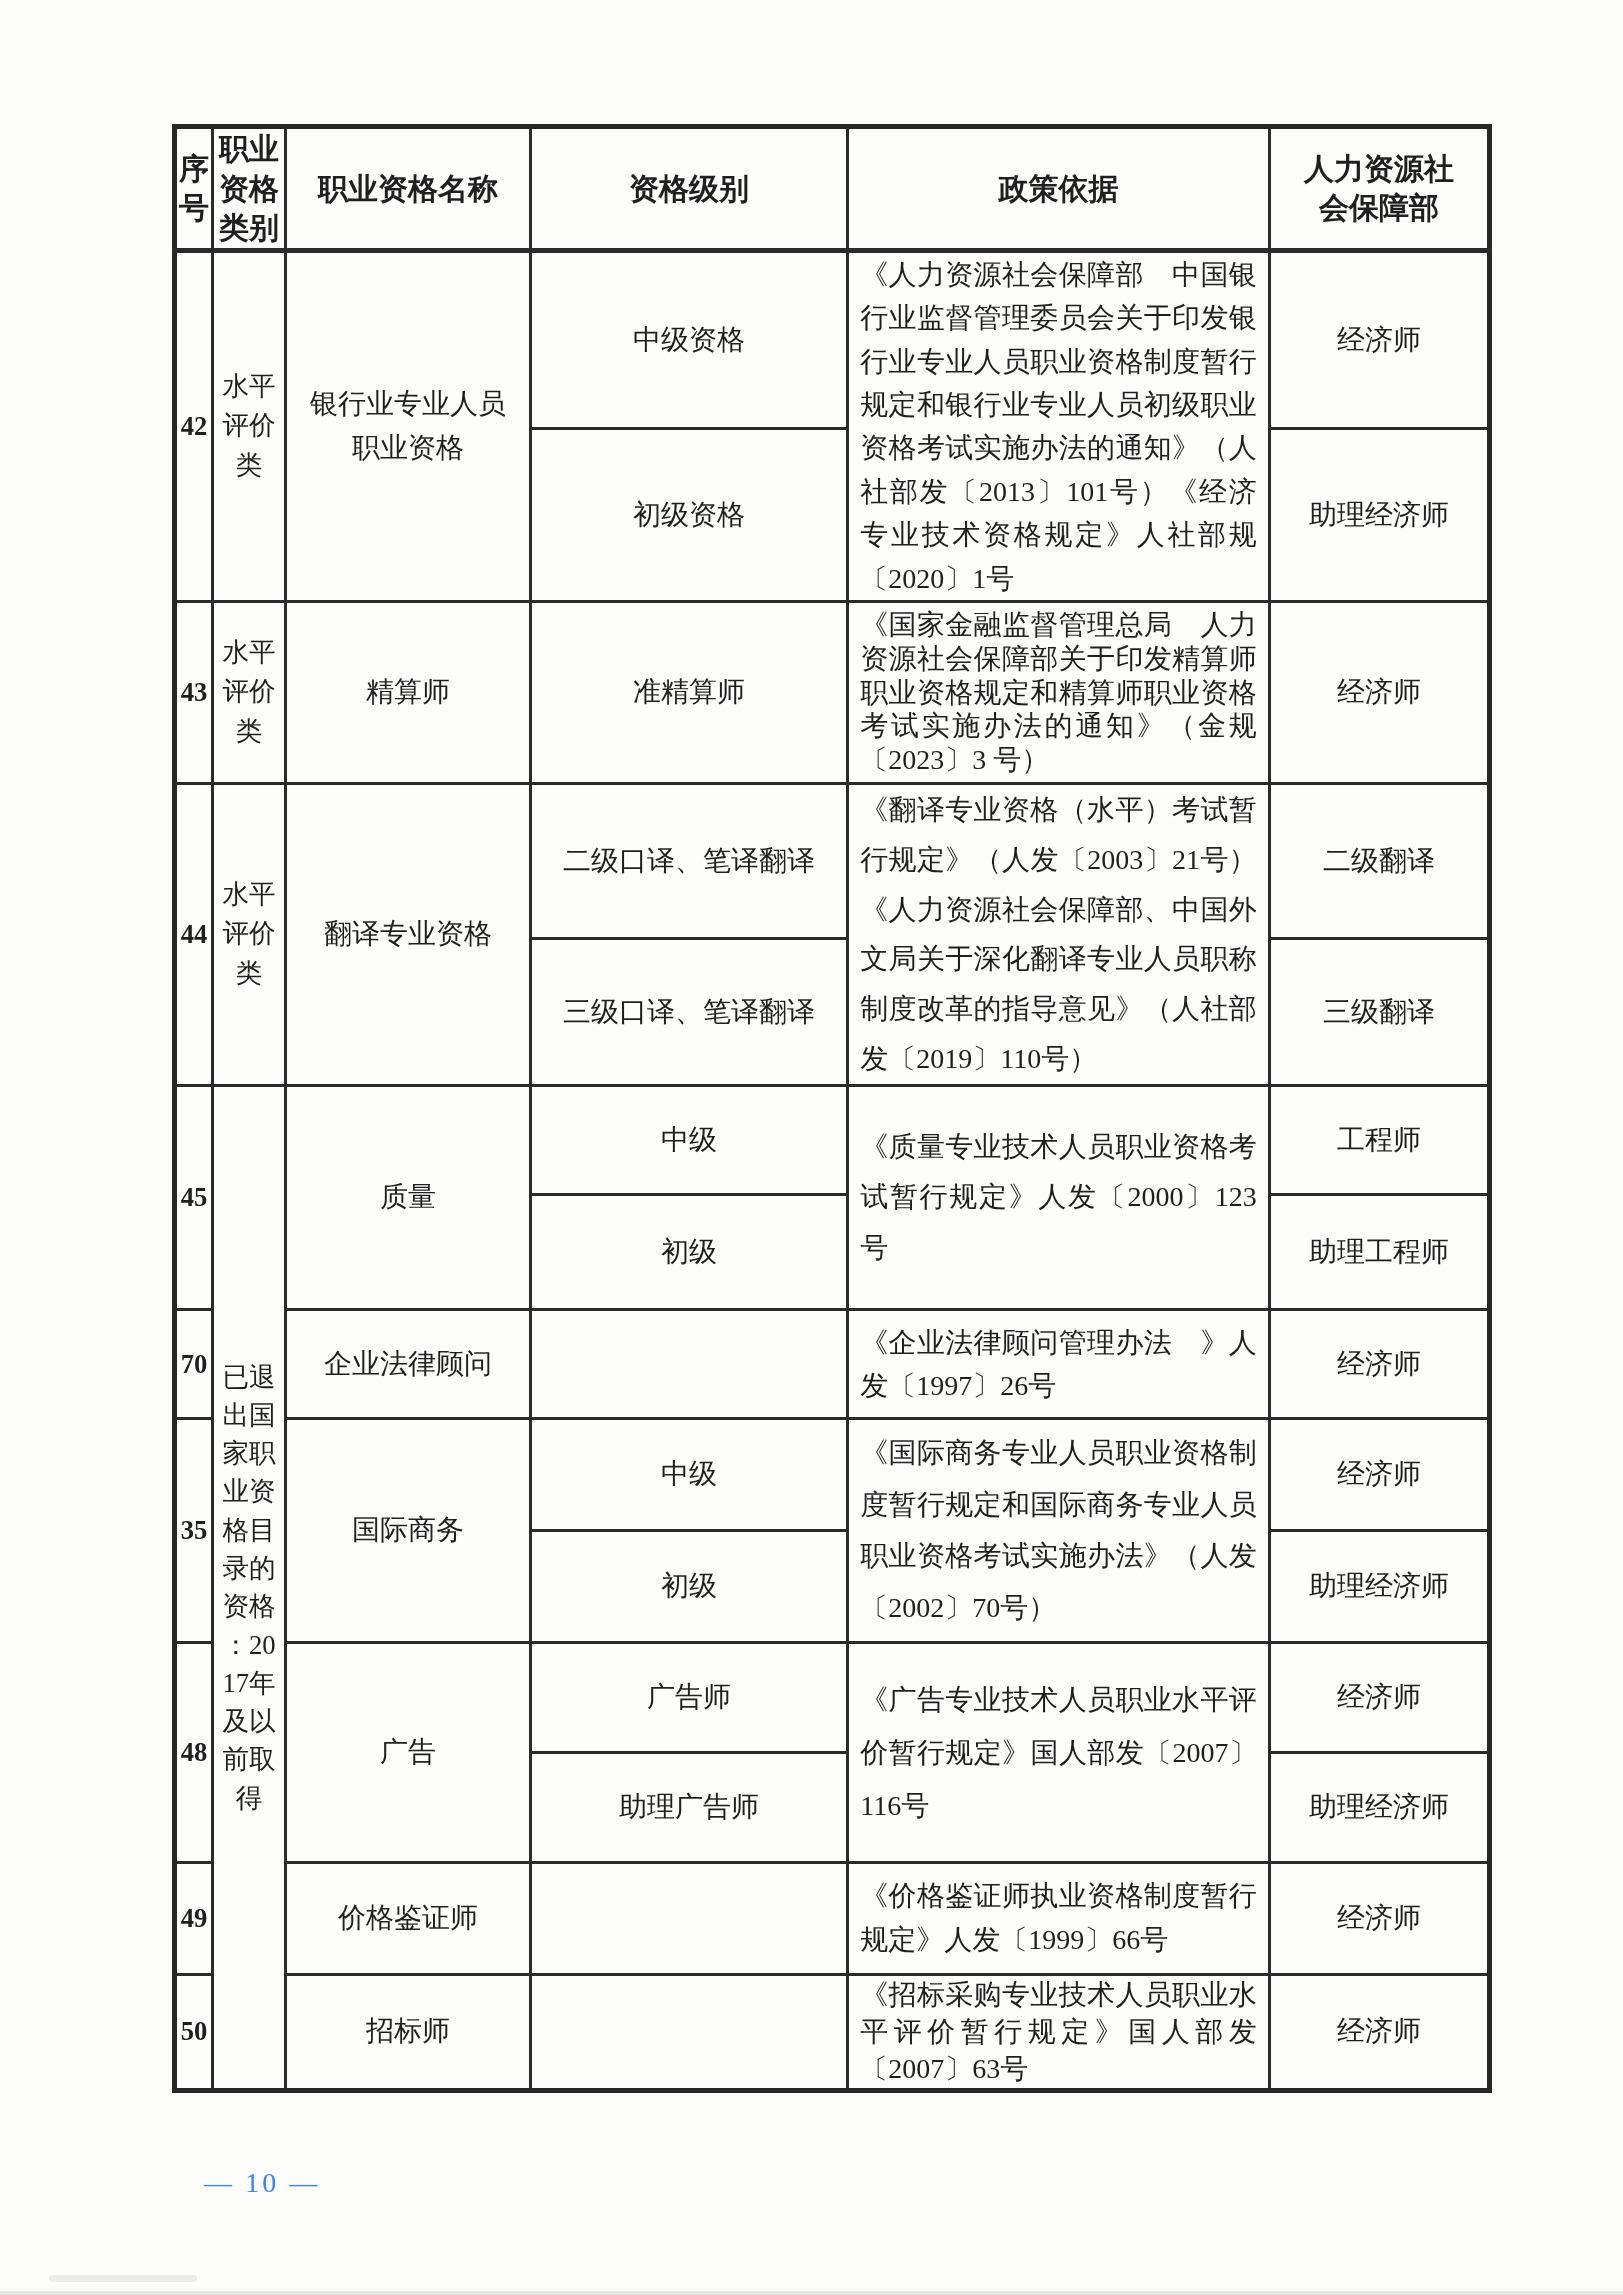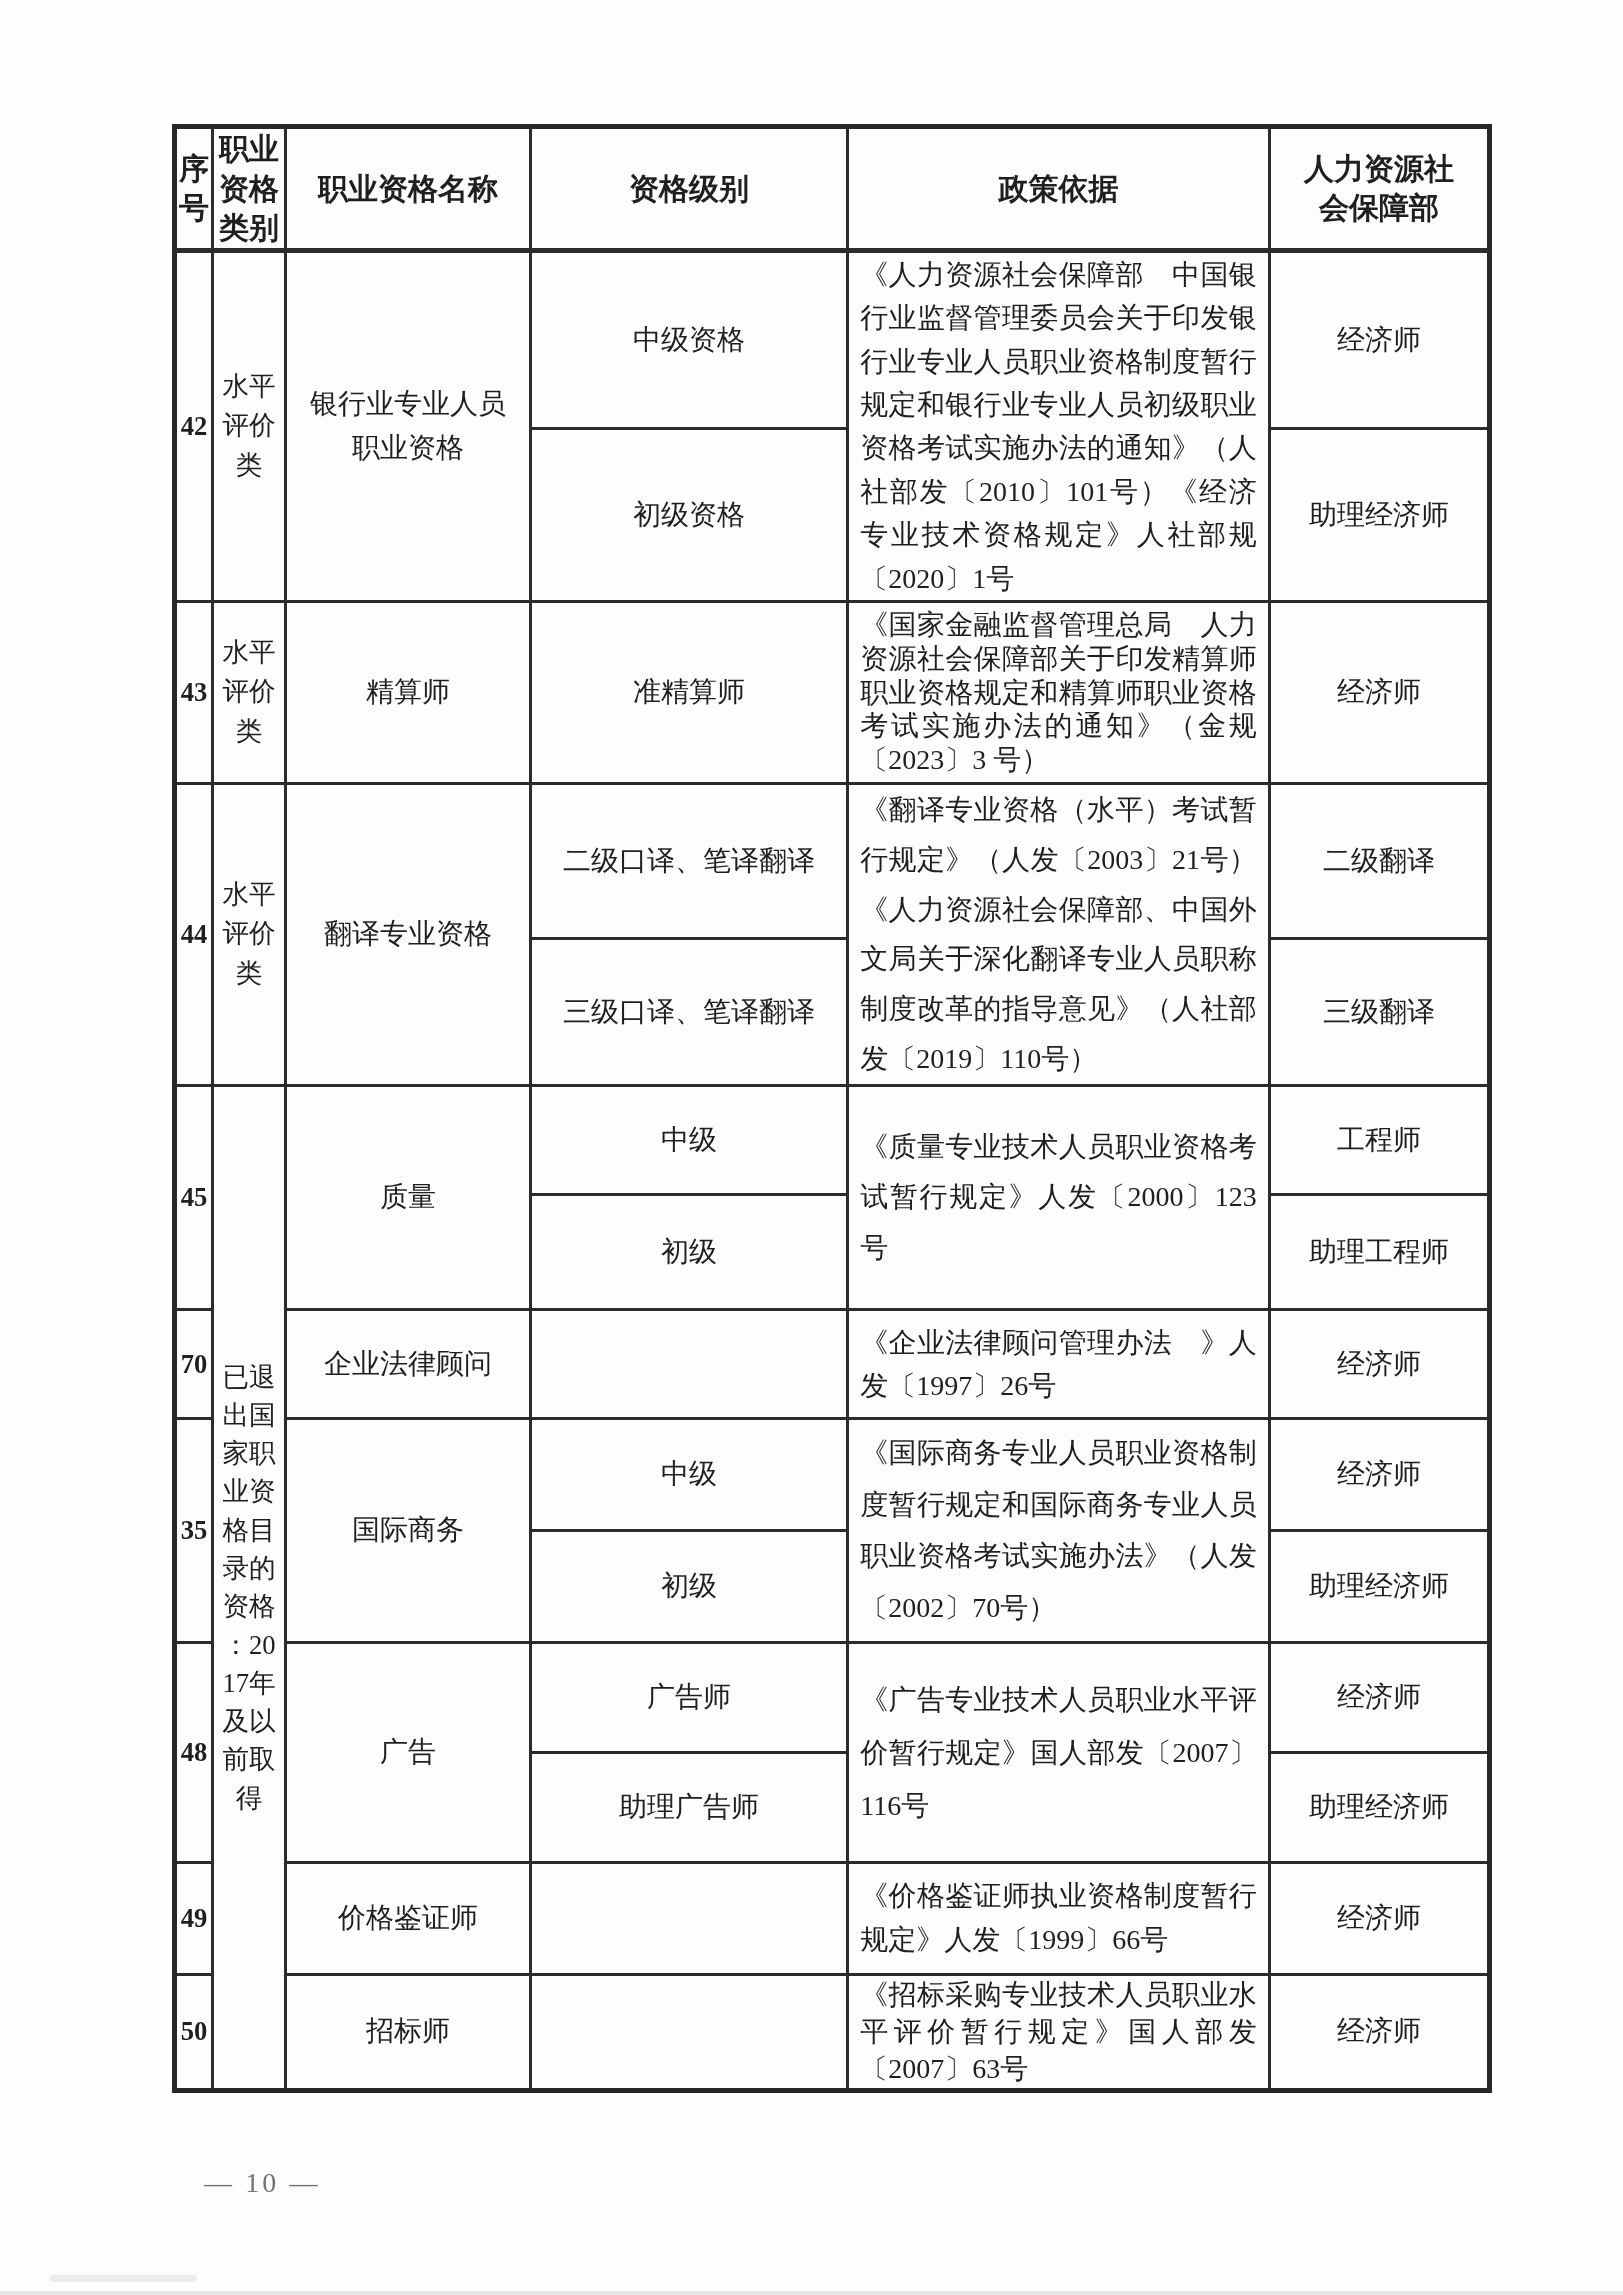--- a/index.html
+++ b/index.html
@@ -89,7 +89,7 @@
       <td class="cat" rowspan="2">水平评价类</td>
       <td class="name" rowspan="2">银行业专业人员职业资格</td>
       <td class="level">中级资格</td>
-      <td class="policy p42" rowspan="2">《人力资源社会保障部　中国银行业监督管理委员会关于印发银行业专业人员职业资格制度暂行规定和银行业专业人员初级职业资格考试实施办法的通知》（人社部发〔2010〕101号）《经济专业技术资格规定》人社部规〔2020〕1号</td>
+      <td class="policy p42" rowspan="2">《人力资源社会保障部　中国银行业监督管理委员会关于印发银行业专业人员职业资格制度暂行规定和银行业专业人员初级职业资格考试实施办法的通知》（人社部发〔2013〕101号）《经济专业技术资格规定》人社部规〔2020〕1号</td>
       <td class="title">经济师</td>
     </tr>
     <tr style="height:170px">

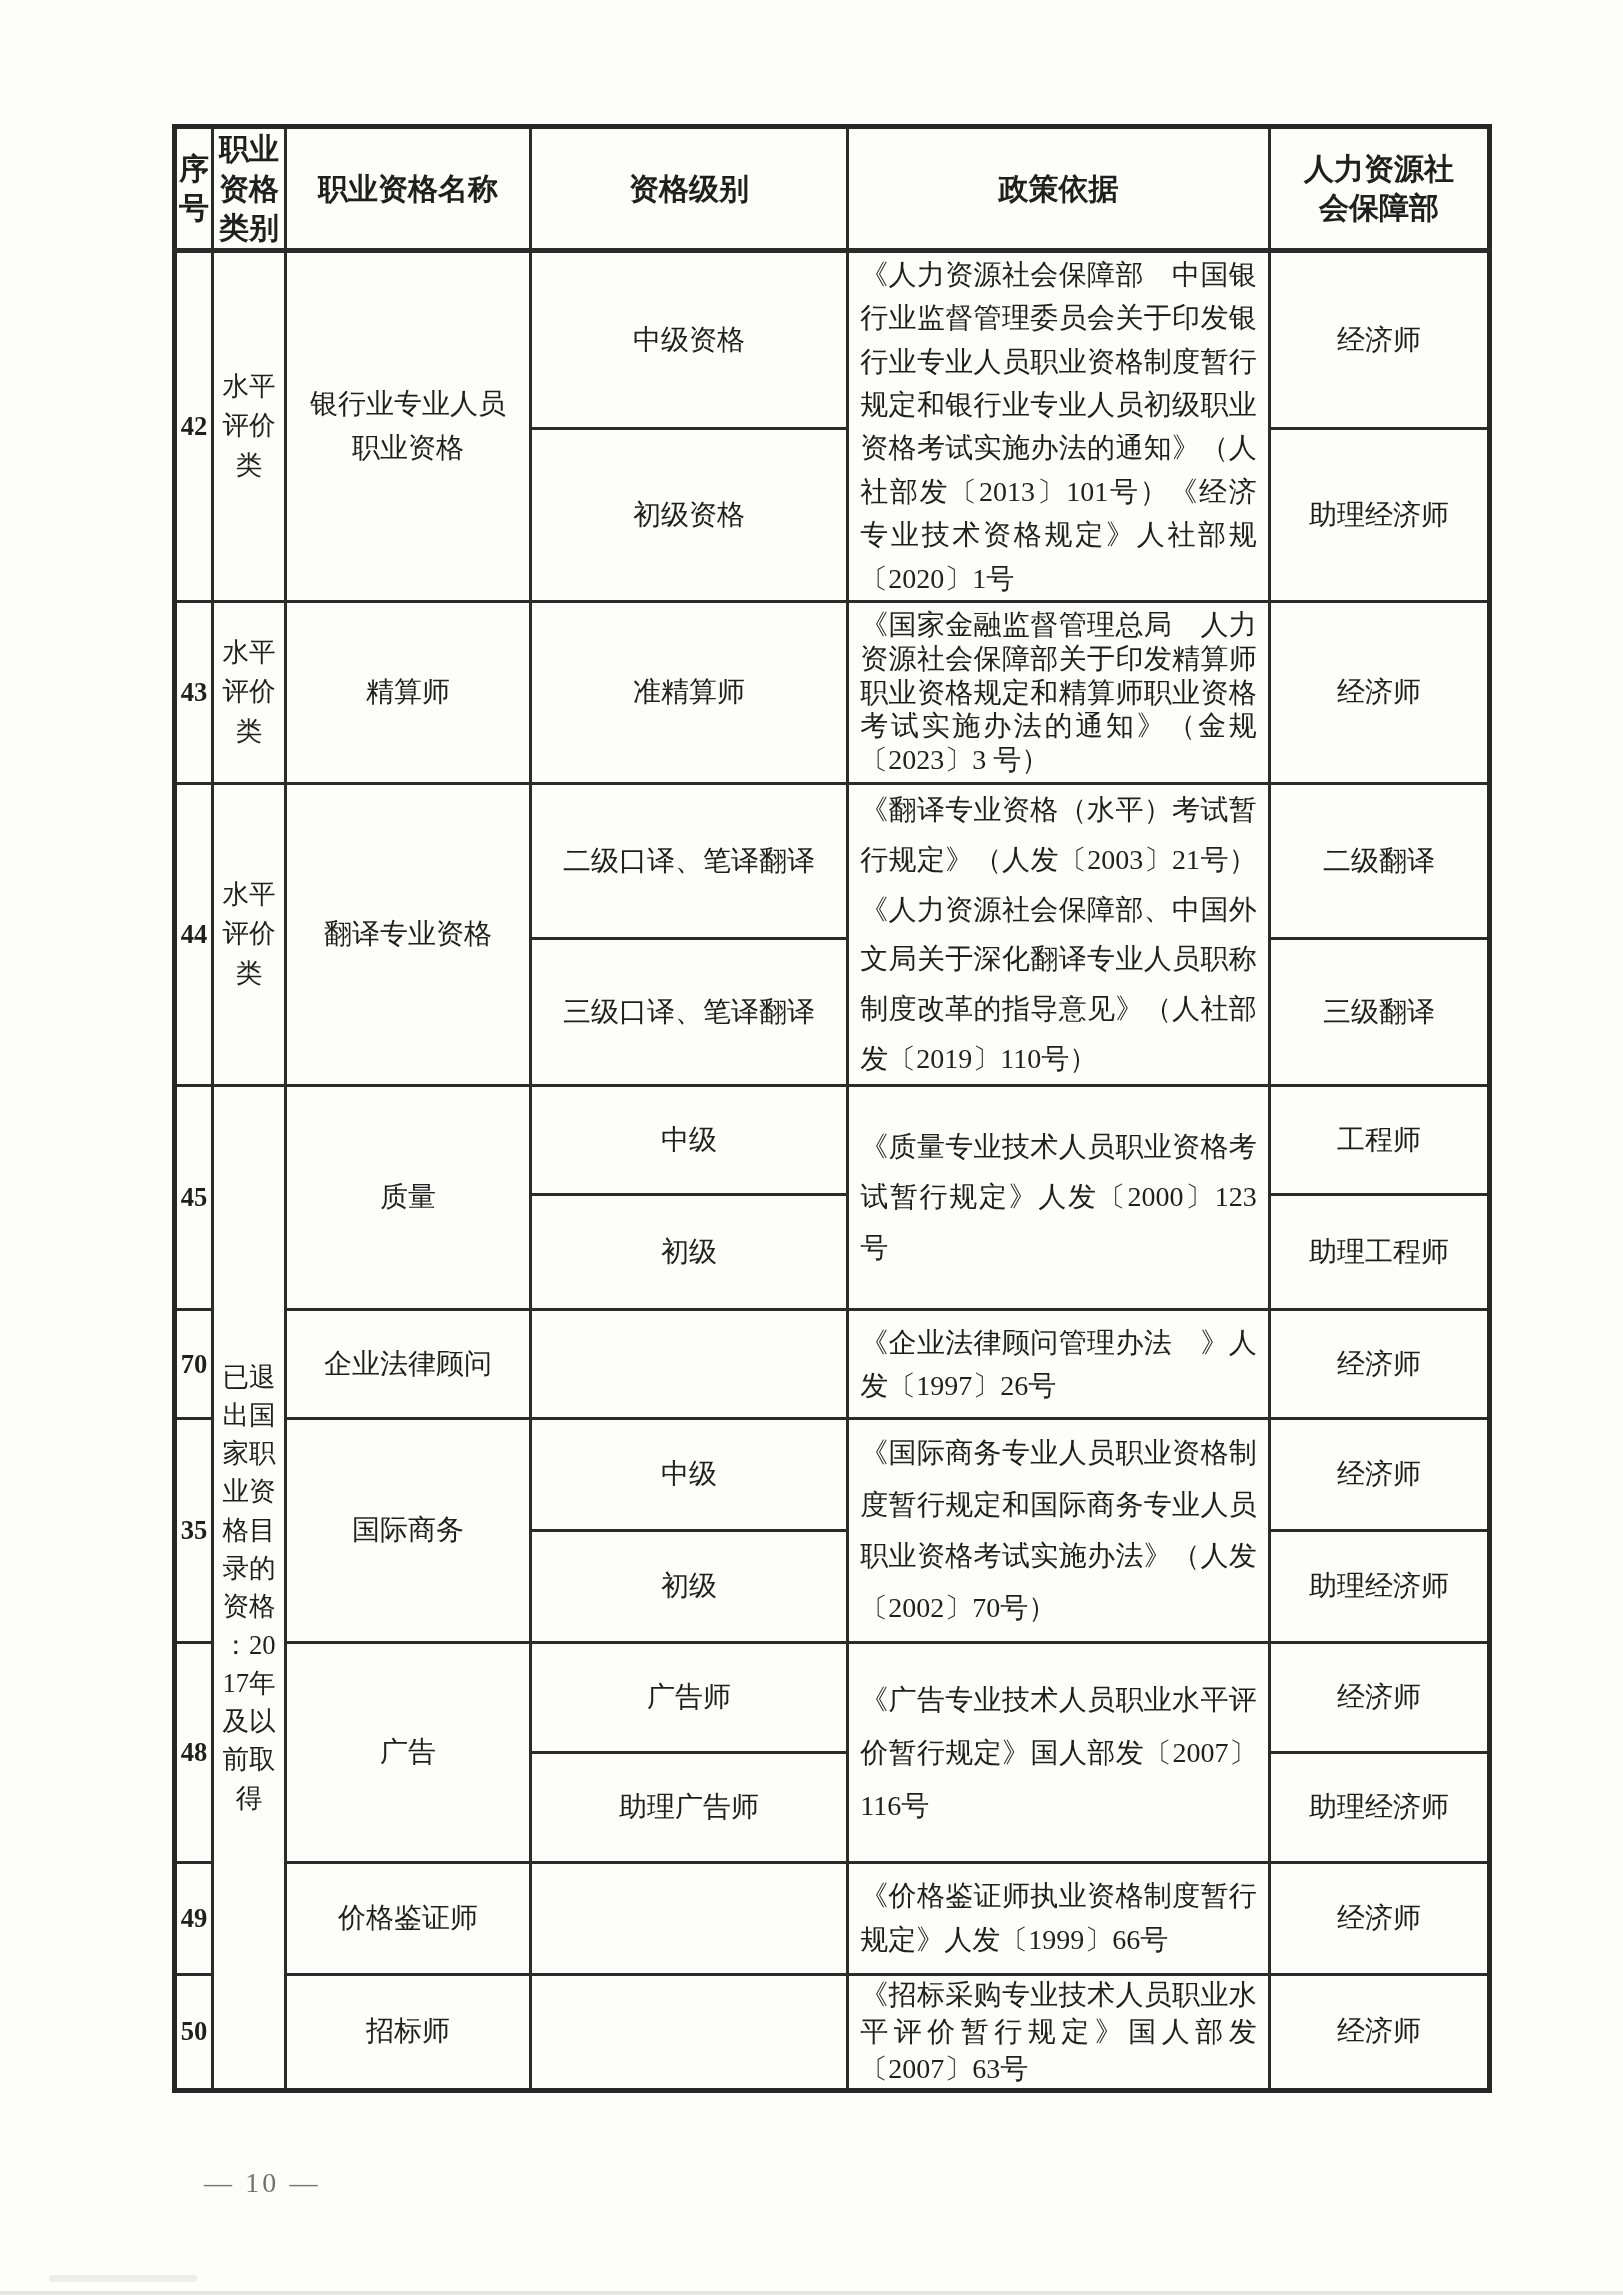--- a/index.html
+++ b/index.html
@@ -48,7 +48,7 @@
   
   .page-footer{
     position:absolute;left:204px;top:2167px;
-    font-size:28px;letter-spacing:3.1px;color:#737373;
+    font-size:28px;letter-spacing:3.1px;color:#3b82f6;
   }
   
   .scan-bottom-edge{

